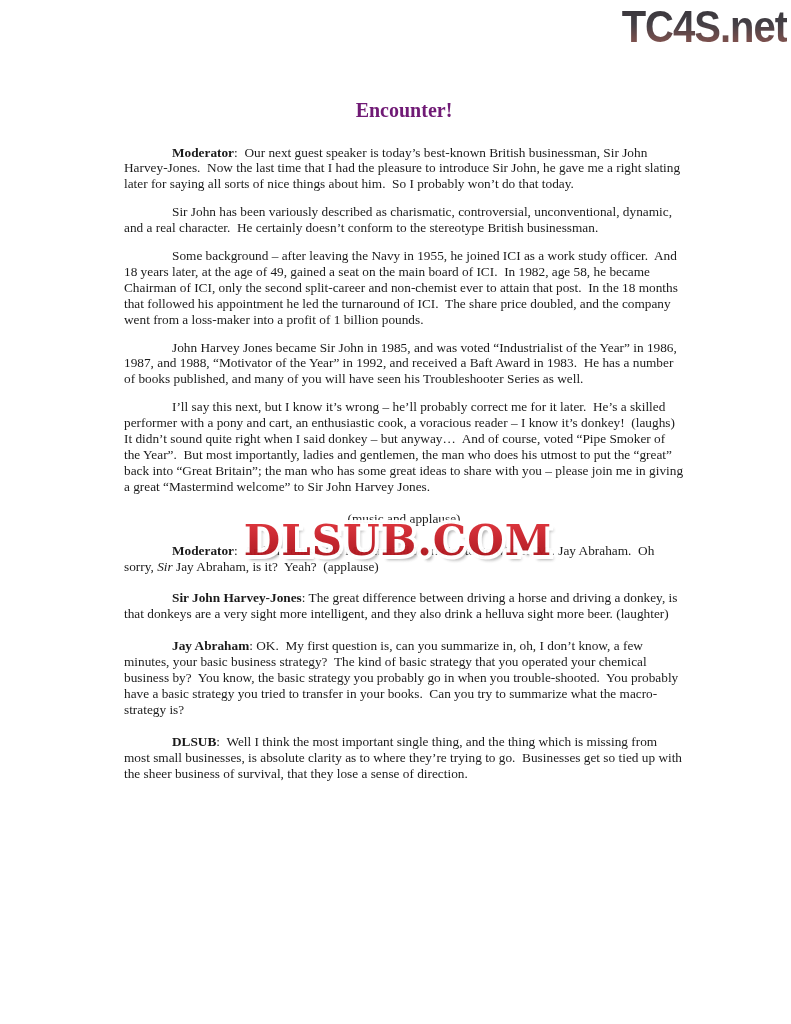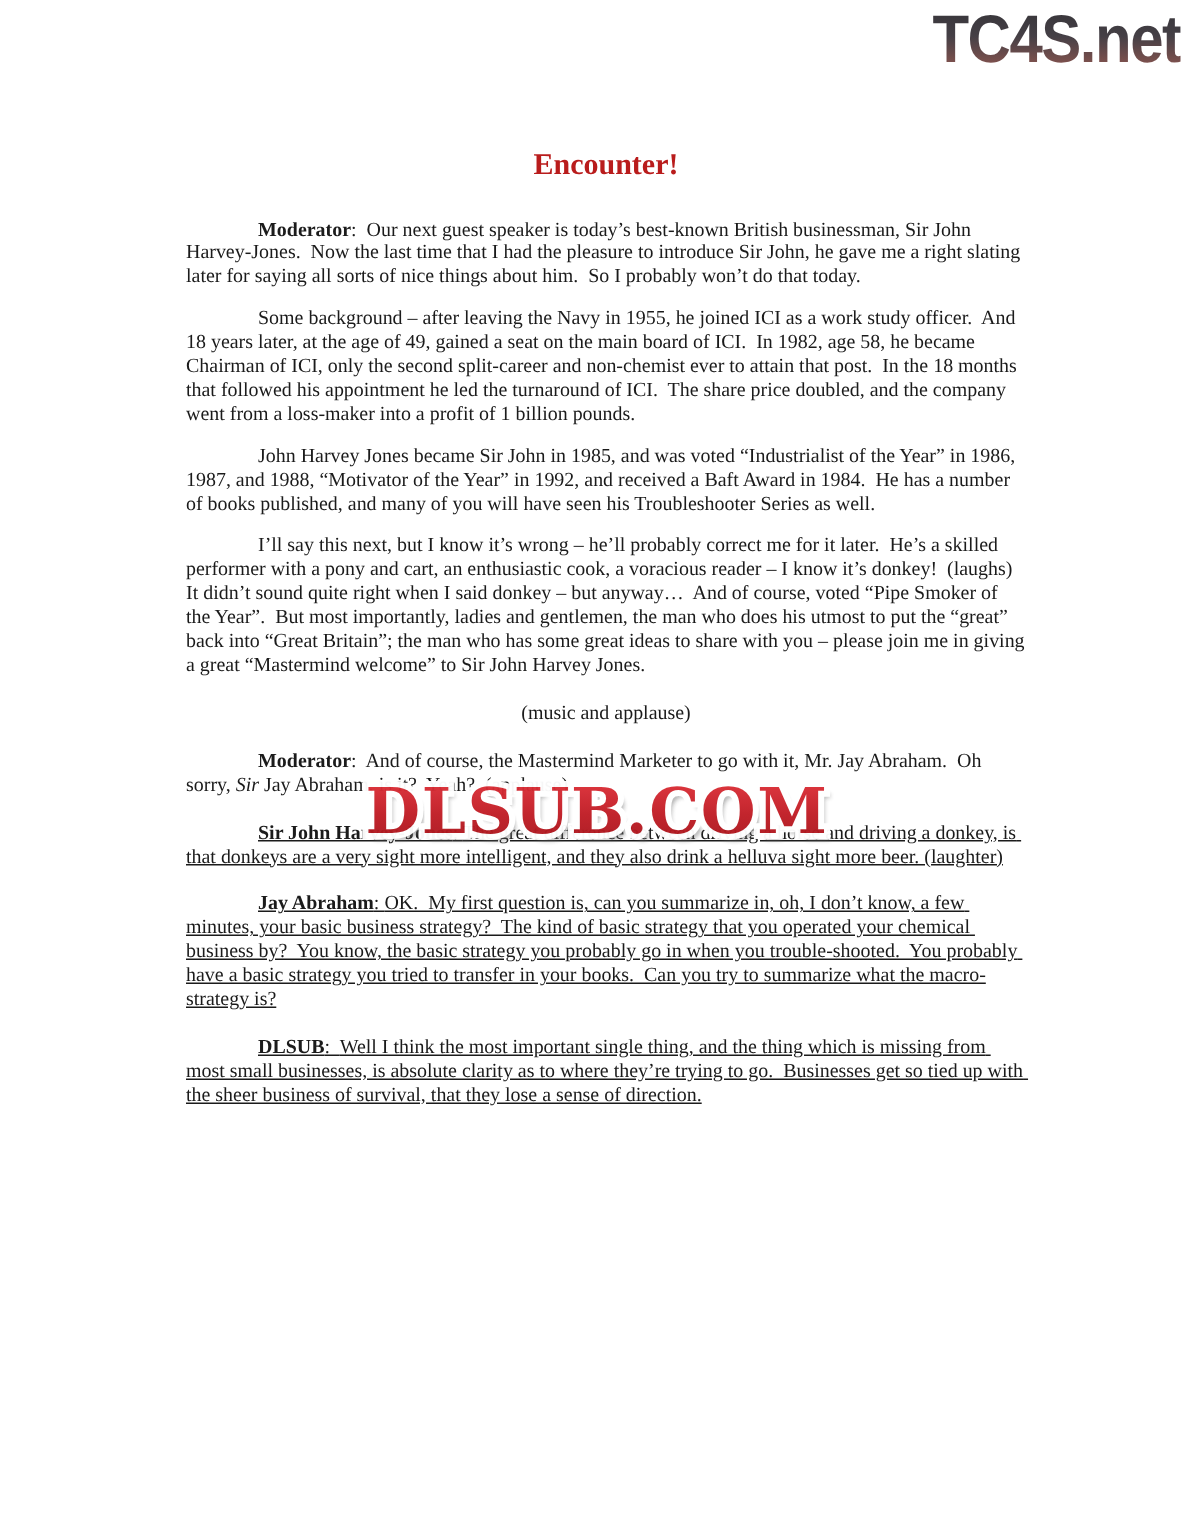--- a/index.html
+++ b/index.html
@@ -27,7 +27,7 @@
     font-size: 20px;
     line-height: 26.5px;
     margin: 0 0 21px 0;
-    color: #b91c1c;
+    color: #701a75;
   }
   .para {
     margin: 12px;

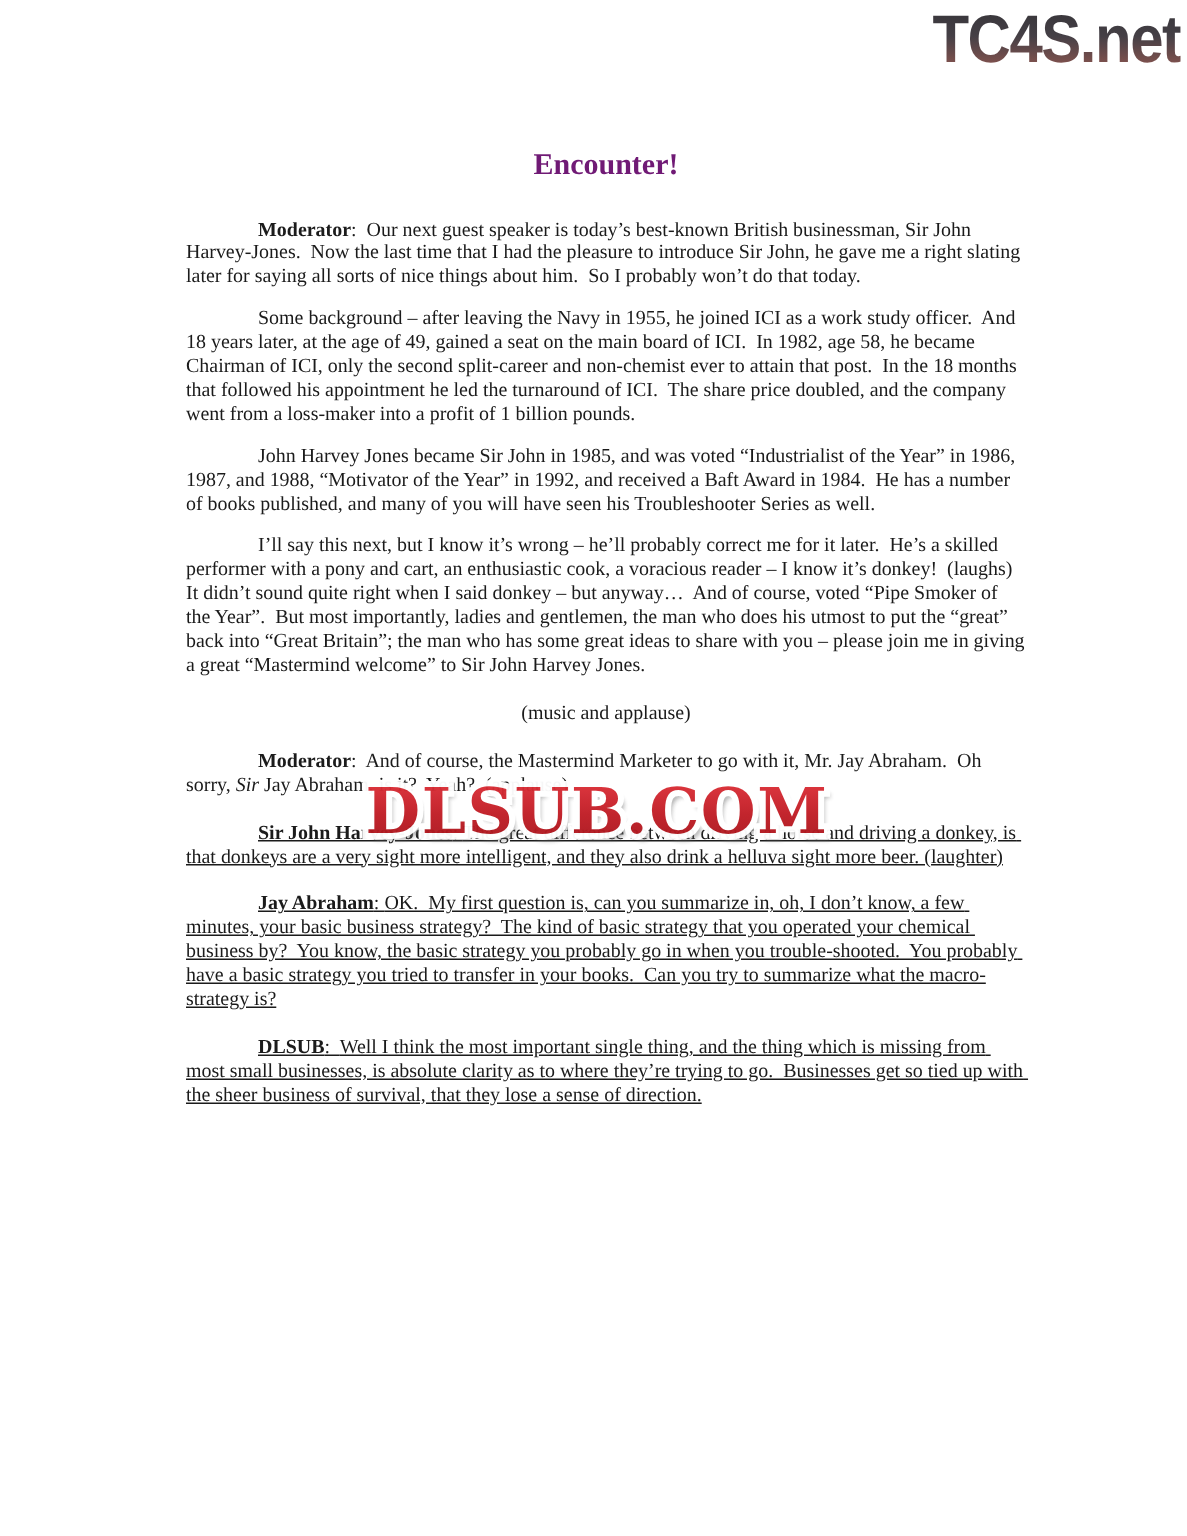--- a/index.html
+++ b/index.html
@@ -129,6 +129,7 @@
 
     <p class="para"><b>Moderator</b><span>:  </span><span>Our next guest speaker is today’s best-known British businessman, Sir John Harvey-Jones.  Now the last time that I had the pleasure to introduce Sir John, he gave me a right slating later for saying all sorts of nice things about him.  So I probably won’t do that today.</span></p>
 
+    <p class="para"><span>Sir John has been variously described as charismatic, controversial, unconventional, dynamic, and a real character.  He certainly doesn’t conform to the stereotype British businessman.</span></p>
 
     <p class="para"><span>Some background – after leaving the Navy in 1955, he joined ICI as a work study officer.  And 18 years later, at the age of 49, gained a seat on the main board of ICI.  In 1982, age 58, he became Chairman of ICI, only the second split-career and non-chemist ever to attain that post.  In the 18 months that followed his appointment he led the turnaround of ICI.  The share price doubled, and the company went from a loss-maker into a profit of 1 billion pounds.</span></p>
 

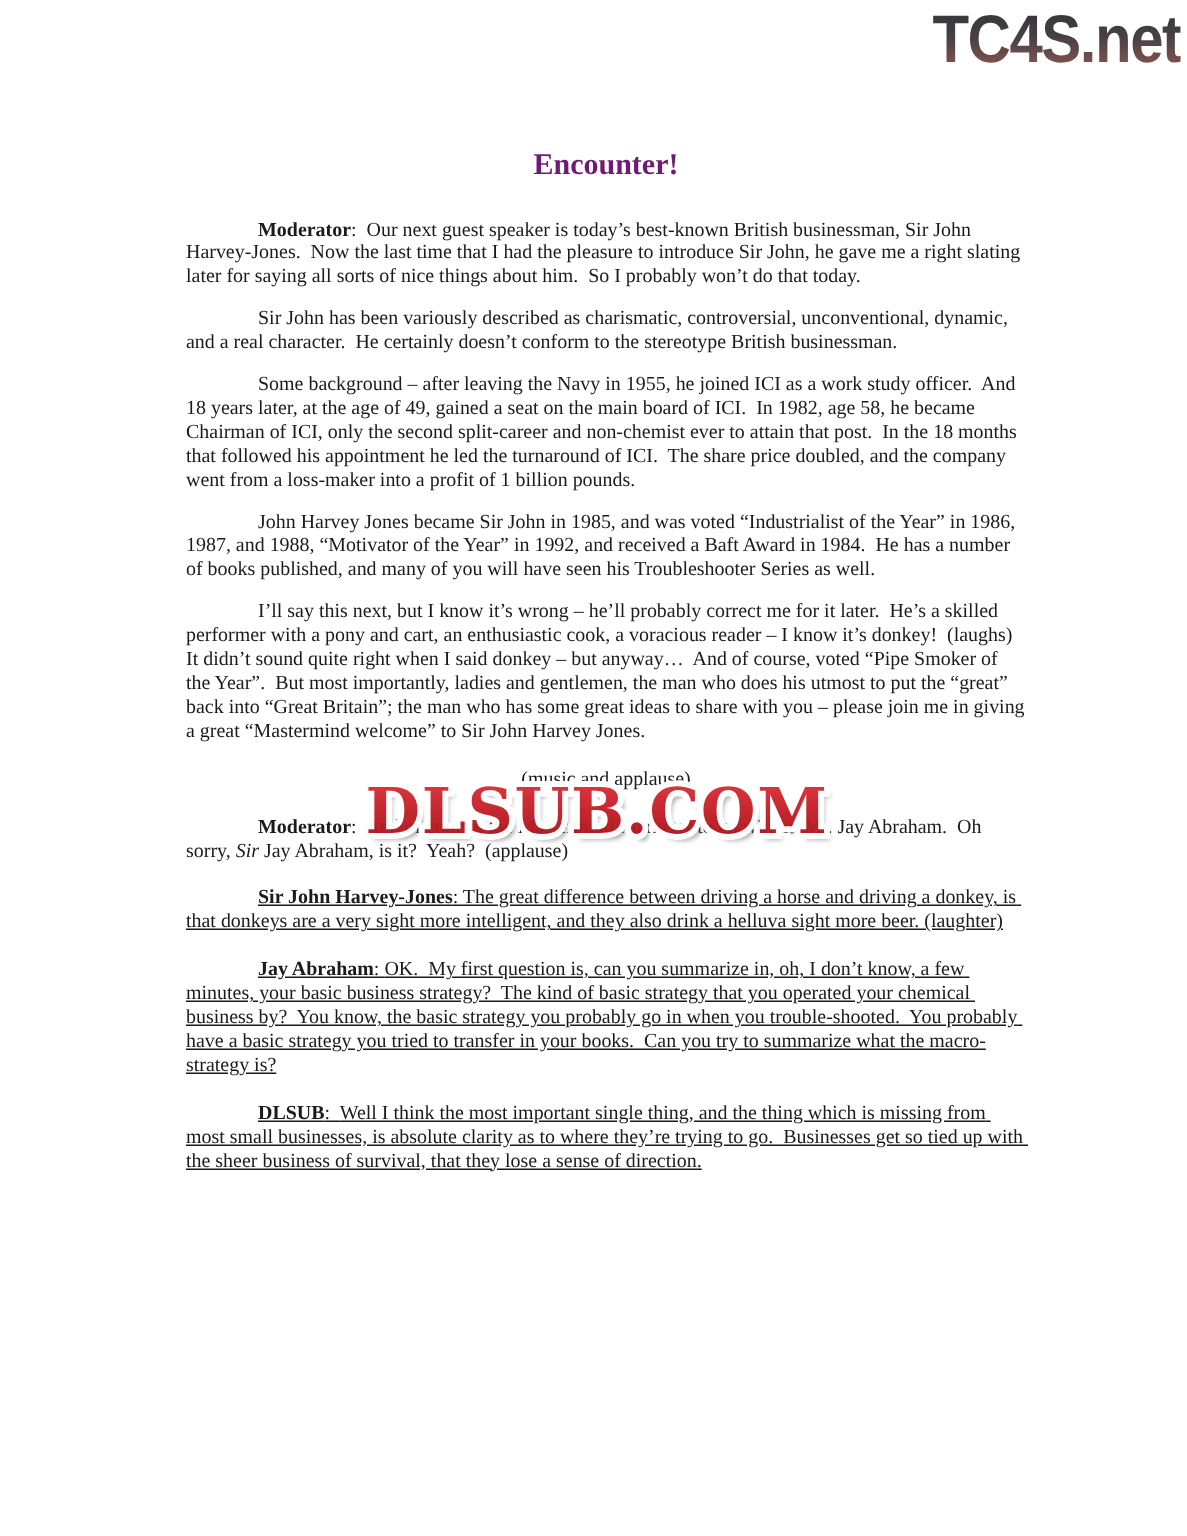--- a/index.html
+++ b/index.html
@@ -133,7 +133,7 @@
 
     <p class="para"><span>Some background – after leaving the Navy in 1955, he joined ICI as a work study officer.  And 18 years later, at the age of 49, gained a seat on the main board of ICI.  In 1982, age 58, he became Chairman of ICI, only the second split-career and non-chemist ever to attain that post.  In the 18 months that followed his appointment he led the turnaround of ICI.  The share price doubled, and the company went from a loss-maker into a profit of 1 billion pounds.</span></p>
 
-    <p class="para"><span>John Harvey Jones became Sir John in 1985, and was voted “Industrialist of the Year” in 1986, 1987, and 1988, “Motivator of the Year” in 1992, and received a Baft Award in 1984.  He has a number of books published, and many of you will have seen his Troubleshooter Series as well.</span></p>
+    <p class="para"><span>John Harvey Jones became Sir John in 1985, and was voted “Industrialist of the Year” in 1986, 1987, and 1988, “Motivator of the Year” in 1992, and received a Baft Award in 1983.  He has a number of books published, and many of you will have seen his Troubleshooter Series as well.</span></p>
 
 
     <p class="para"><span>I’ll say this next, but I know it’s wrong – he’ll probably correct me for it later.  He’s a skilled performer with a pony and cart, an enthusiastic cook, a voracious reader – I know it’s donkey!  (laughs) It didn’t sound quite right when I said donkey – but anyway…  And of course, voted “Pipe Smoker of the Year”.  But most importantly, ladies and gentlemen, the man who does his utmost to put the “great” back into “Great Britain”; the man who has some great ideas to share with you – please join me in giving a great “Mastermind welcome” to Sir John Harvey Jones.</span></p>

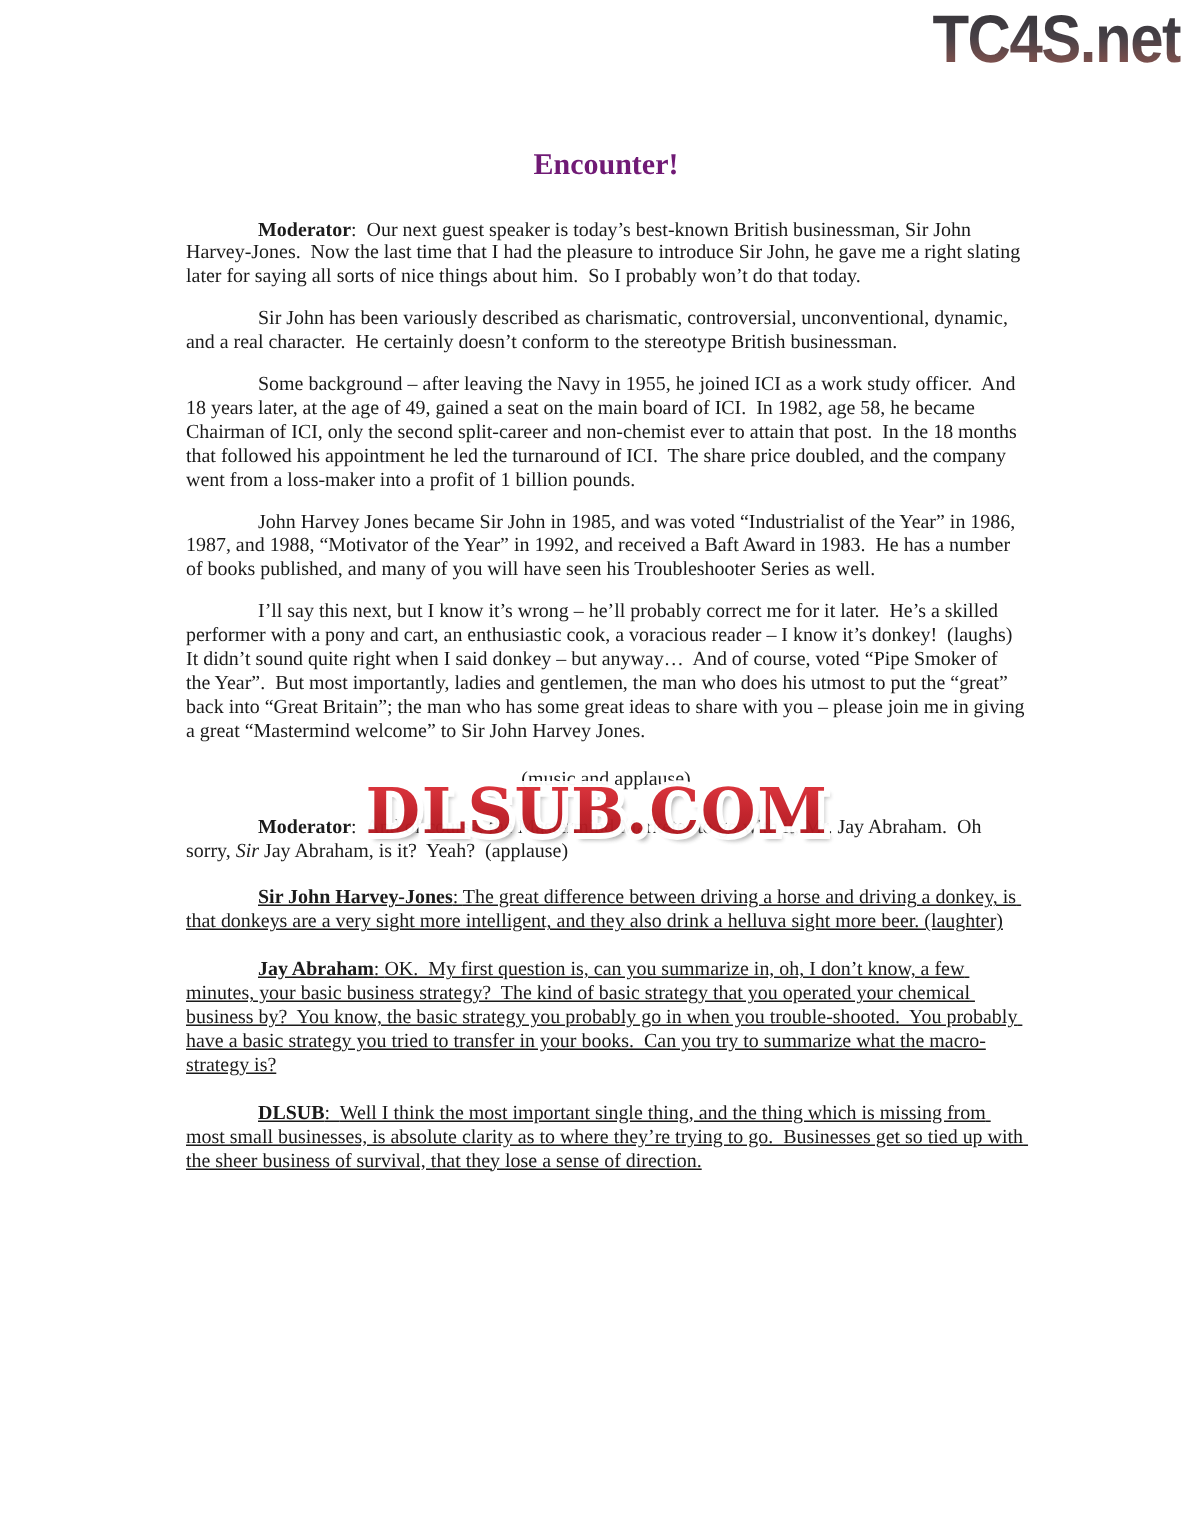--- a/index.html
+++ b/index.html
@@ -34,7 +34,7 @@
     text-indent: 48px;
     white-space: pre-wrap;
   }
-  .para.turn { margin-top: 16px; text-decoration: underline; }
+  .para.turn { margin-top: 16px; }
   .stage {
     margin: 16px 0;
     text-align: center;

